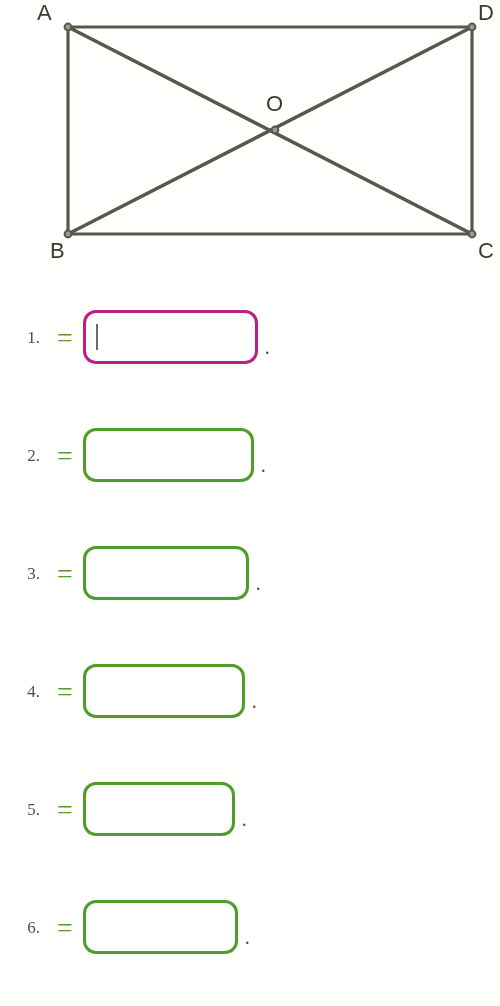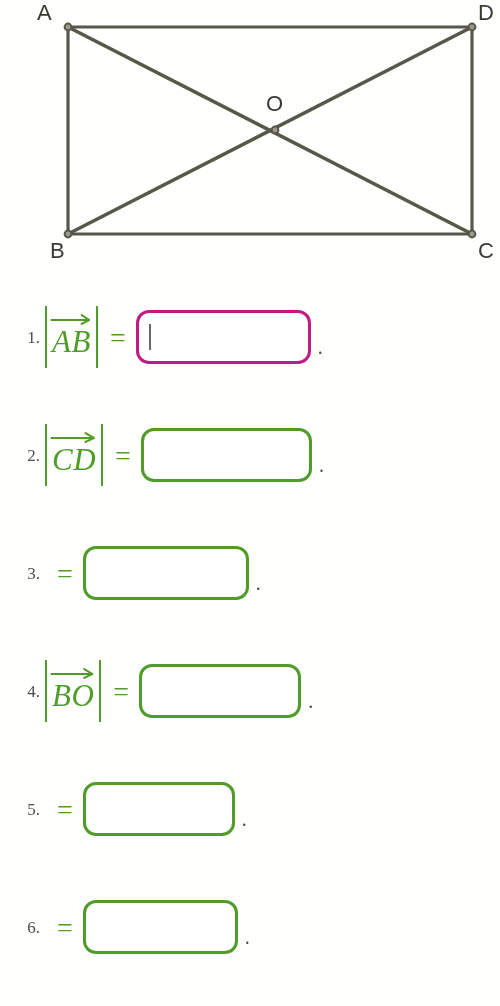--- a/index.html
+++ b/index.html
@@ -173,16 +173,6 @@
 <div id="questions">
     <div class="q-row" style="top: 0px;">
       <div class="q-index">1.</div>
-      <div class="q-expr">
-        <span class="abs-bar"></span>
-        <span class="vec"><span class="arrow">
-            <svg viewBox="0 0 60 12" preserveAspectRatio="none">
-              <line x1="1" y1="7" x2="52" y2="7" stroke="#4f9c28" stroke-width="2"></line>
-              <polyline points="44,2 55,7 44,11" fill="none" stroke="#4f9c28" stroke-width="2" stroke-linecap="round" stroke-linejoin="round"></polyline>
-            </svg>
-          </span><span class="letters">AB</span></span>
-        <span class="abs-bar"></span>
-      </div>
       <div class="q-eq">=</div>
       <div class="q-input active" placeholder="" style="width: 175px;">
         <span class="caret"></span>

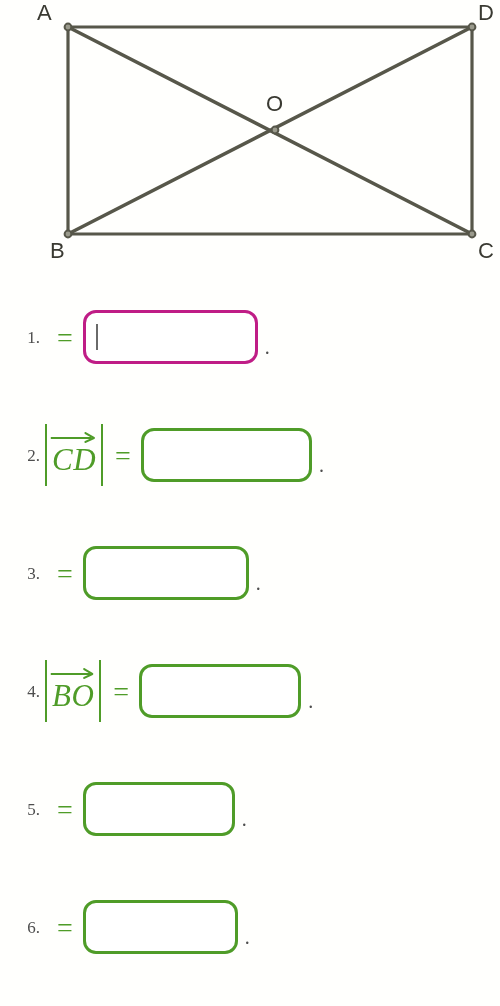--- a/index.html
+++ b/index.html
@@ -182,16 +182,6 @@
     </div>
     <div class="q-row" style="top: 118px;">
       <div class="q-index">2.</div>
-      <div class="q-expr">
-        <span class="abs-bar"></span>
-        <span class="vec"><span class="arrow">
-            <svg viewBox="0 0 60 12" preserveAspectRatio="none">
-              <line x1="1" y1="7" x2="52" y2="7" stroke="#4f9c28" stroke-width="2"></line>
-              <polyline points="44,2 55,7 44,11" fill="none" stroke="#4f9c28" stroke-width="2" stroke-linecap="round" stroke-linejoin="round"></polyline>
-            </svg>
-          </span><span class="letters">CD</span></span>
-        <span class="abs-bar"></span>
-      </div>
       <div class="q-eq">=</div>
       <div class="q-input" placeholder="" style="width: 171px; border-color: rgb(79, 156, 40);">
         <span style="font-size: 20px; color: rgb(51, 51, 51);"></span>

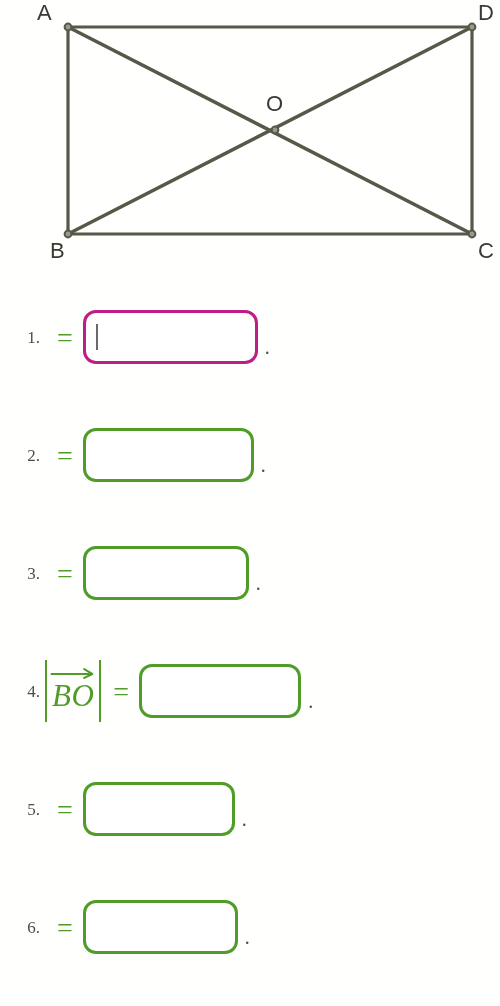--- a/index.html
+++ b/index.html
@@ -198,16 +198,6 @@
     </div>
     <div class="q-row" style="top: 354px;">
       <div class="q-index">4.</div>
-      <div class="q-expr">
-        <span class="abs-bar"></span>
-        <span class="vec"><span class="arrow">
-            <svg viewBox="0 0 60 12" preserveAspectRatio="none">
-              <line x1="1" y1="7" x2="52" y2="7" stroke="#4f9c28" stroke-width="2"></line>
-              <polyline points="44,2 55,7 44,11" fill="none" stroke="#4f9c28" stroke-width="2" stroke-linecap="round" stroke-linejoin="round"></polyline>
-            </svg>
-          </span><span class="letters">BO</span></span>
-        <span class="abs-bar"></span>
-      </div>
       <div class="q-eq">=</div>
       <div class="q-input" placeholder="" style="width: 162px; border-color: rgb(79, 156, 40);">
         <span style="font-size: 20px; color: rgb(51, 51, 51);"></span>

